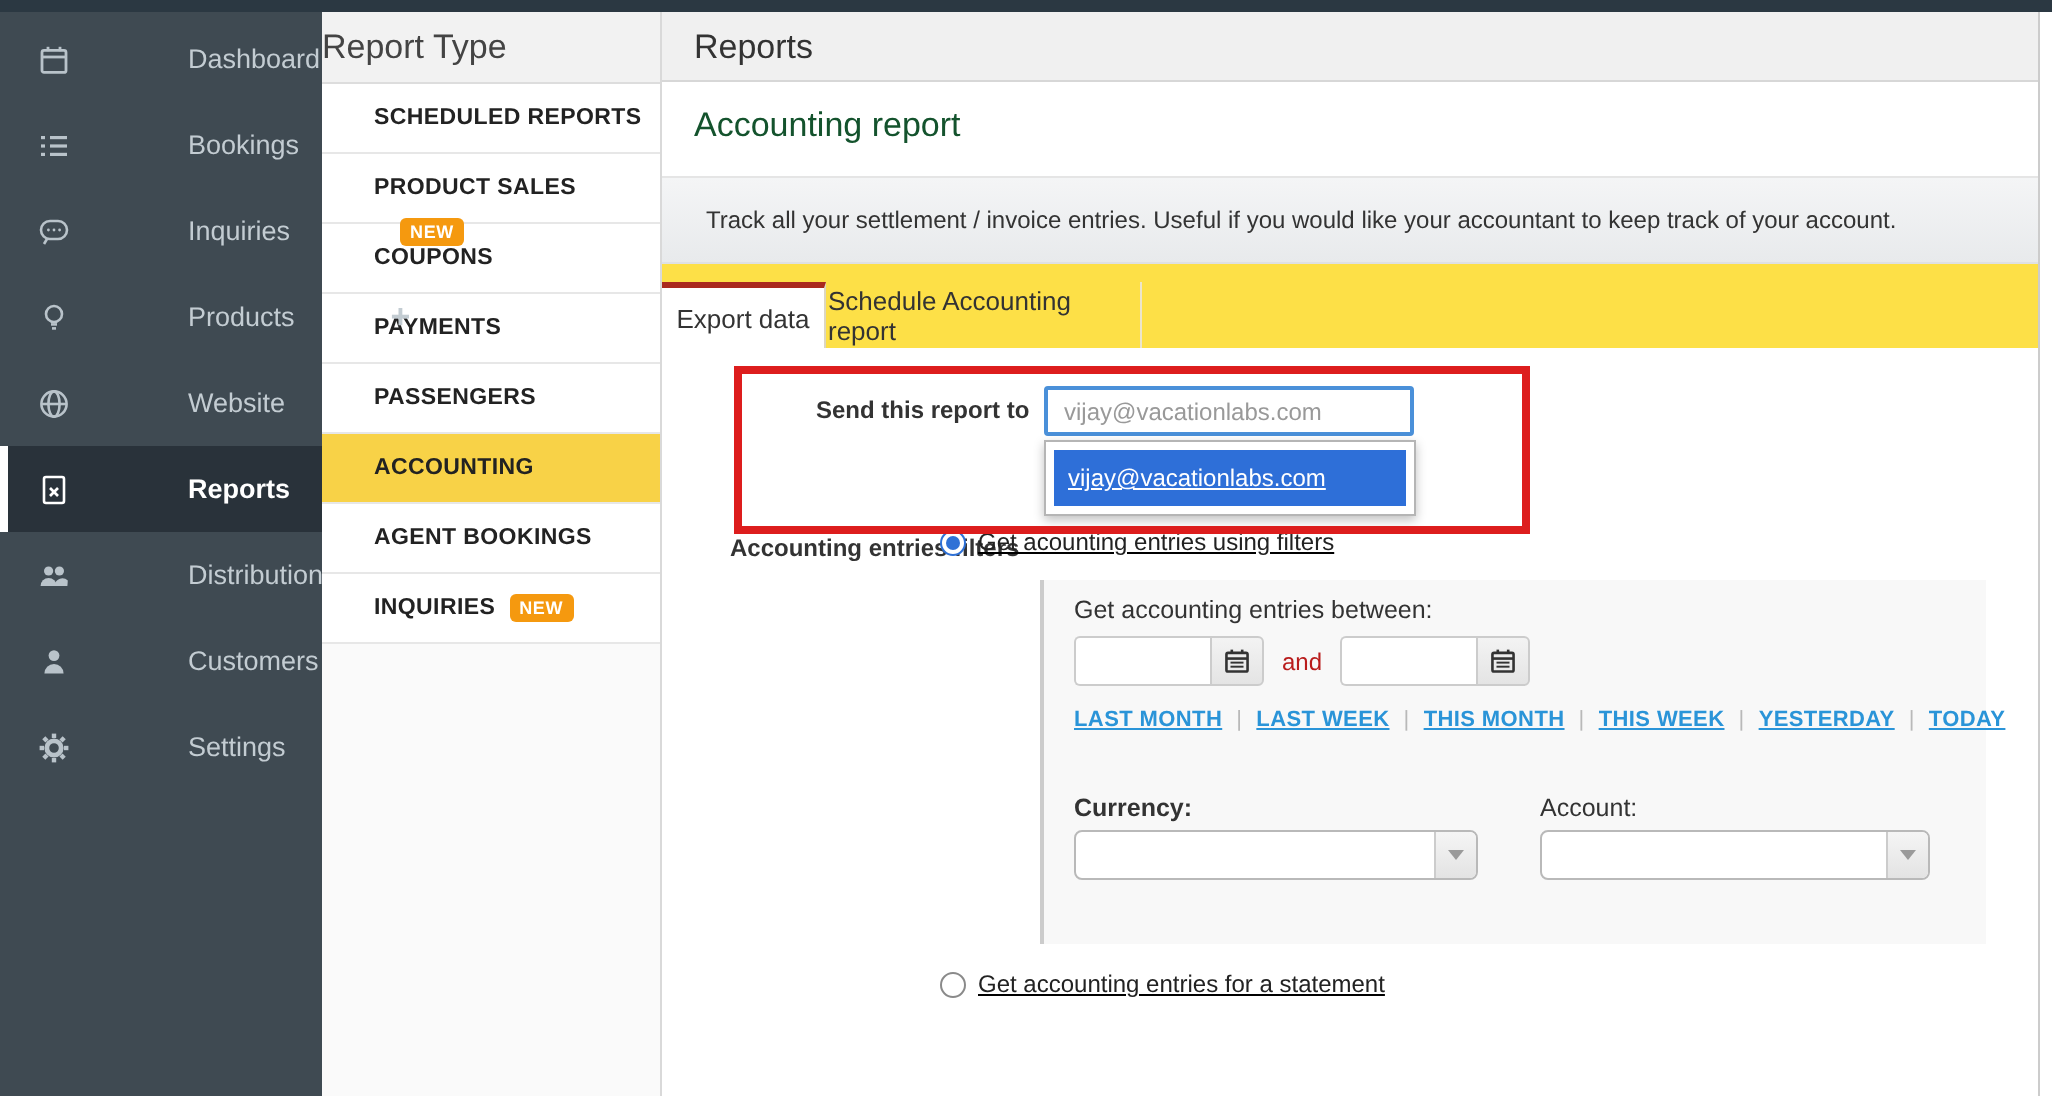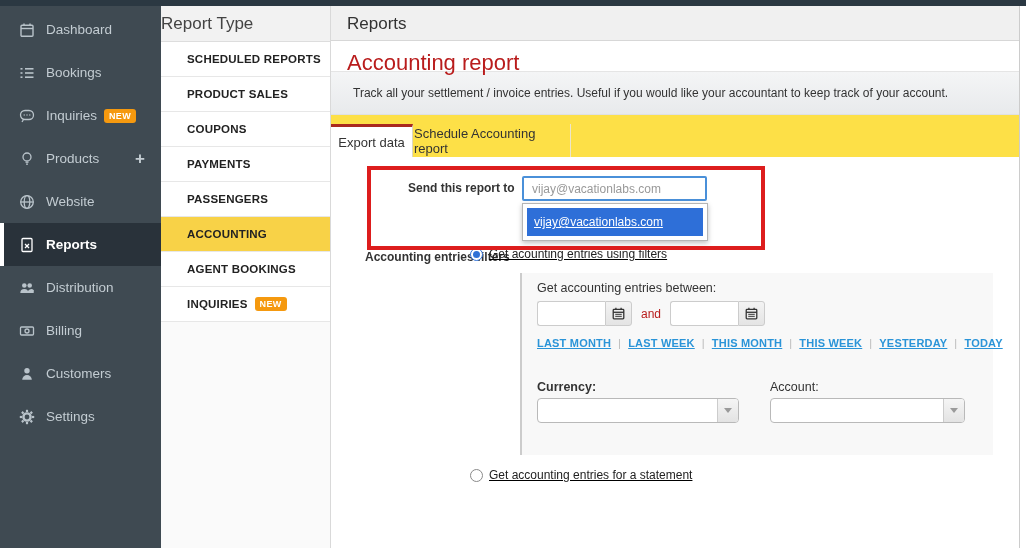--- a/index.html
+++ b/index.html
@@ -12,7 +12,7 @@
   
   .sidebar { position:absolute; left:0; top:0; width:161px; height:548px; background:#3f4a52; z-index:10; }
   .side-list { position:absolute; top:8px; left:0; right:0; }
-  .side-item { display:flex; align-items:center; height:43px; padding-left:18px; cursor:pointer; color:#c3ccd2; font-size:13.5px; }
+  .side-item { display:flex; align-items:center; height:43px; padding-left:18px; cursor:pointer; color:#c3ccd2; font-size:13.5px;gap:48px; }
   .side-item .sicon { width:17px; height:17px; margin-right:11px; flex:0 0 17px; display:flex; align-items:center; justify-content:center; }
   .side-item.active { background:#29323a; border-left:4px solid #ffffff; padding-left:14px; color:#ffffff; font-weight:bold; }
   .badge-new { background:#f5990f; color:#fff; font-size:9px; font-weight:bold; padding:2px 5px; border-radius:3px; margin-left:7px; letter-spacing:.3px; }

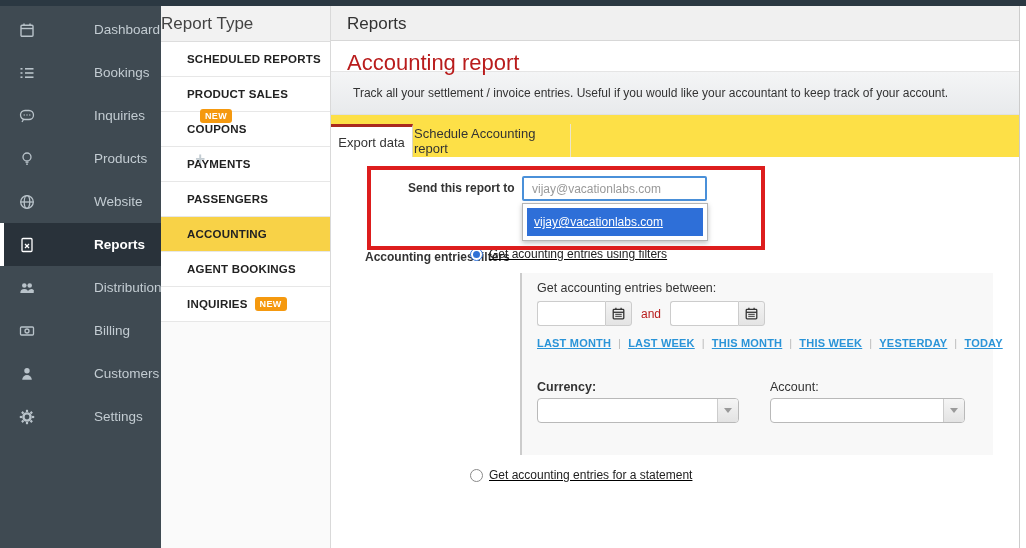--- a/index.html
+++ b/index.html
@@ -27,7 +27,7 @@
   
   .main { position:absolute; left:331px; top:6px; width:689px; height:542px; background:#fff; border-right:1px solid #ccc; }
   .main-header { height:35px; line-height:35px; background:#f0f0f0; border-bottom:1px solid #d7d7d7; font-size:17px; color:#333; padding-left:16px; }
-  .report-title { height:31px; line-height:44px; background:#fff; border-bottom:1px solid #e5e5e5; font-size:22px; color:#b91c1c; padding-left:16px; }
+  .report-title { height:48px; line-height:44px; background:#fff; border-bottom:1px solid #e5e5e5; font-size:17px; color:#14532d; padding-left:16px; }
   .desc-band { height:43px; line-height:43px; background:linear-gradient(#f4f5f6,#e8eaec); border-bottom:1px solid #dfe1e3; font-size:12px; color:#333; padding-left:22px; white-space:nowrap; }
   .tab-strip { position:relative; height:42px; background:#fde047; }
   .tab { position:absolute; top:9px; height:33px; display:flex; align-items:center; justify-content:center; font-size:13px; color:#333; cursor:pointer; }

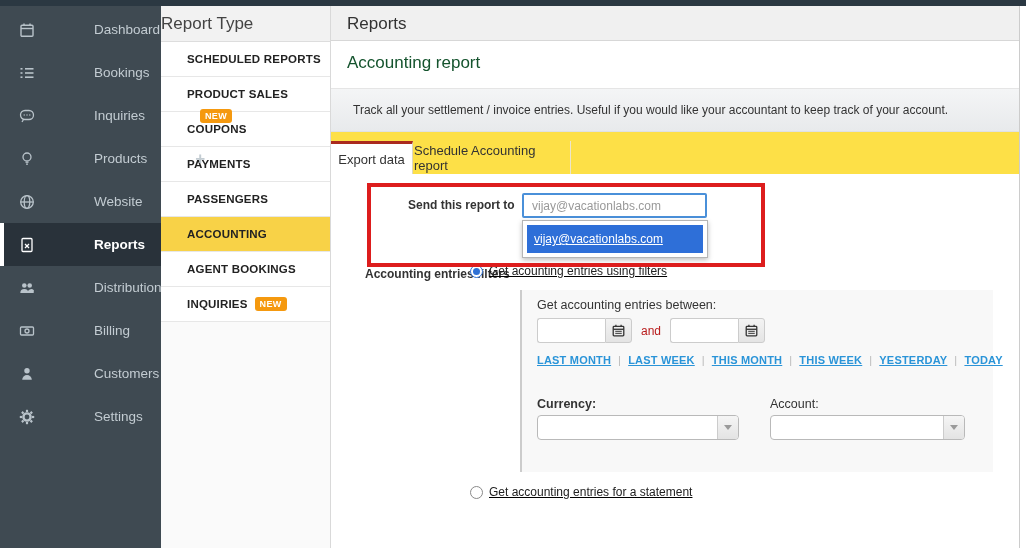--- a/index.html
+++ b/index.html
@@ -167,15 +167,6 @@
         <span>Distribution</span>
       </div>
 
-      <div class="side-item">
-        <span class="sicon">
-          <svg width="16" height="16" viewBox="0 0 16 16" fill="none" stroke="#b9c3ca" stroke-width="1.3">
-            <rect x="1.5" y="4" width="13" height="8" rx="1"></rect>
-            <circle cx="8" cy="8" r="2"></circle>
-          </svg>
-        </span>
-        <span>Billing</span>
-      </div>
 
       <div class="side-item">
         <span class="sicon">

